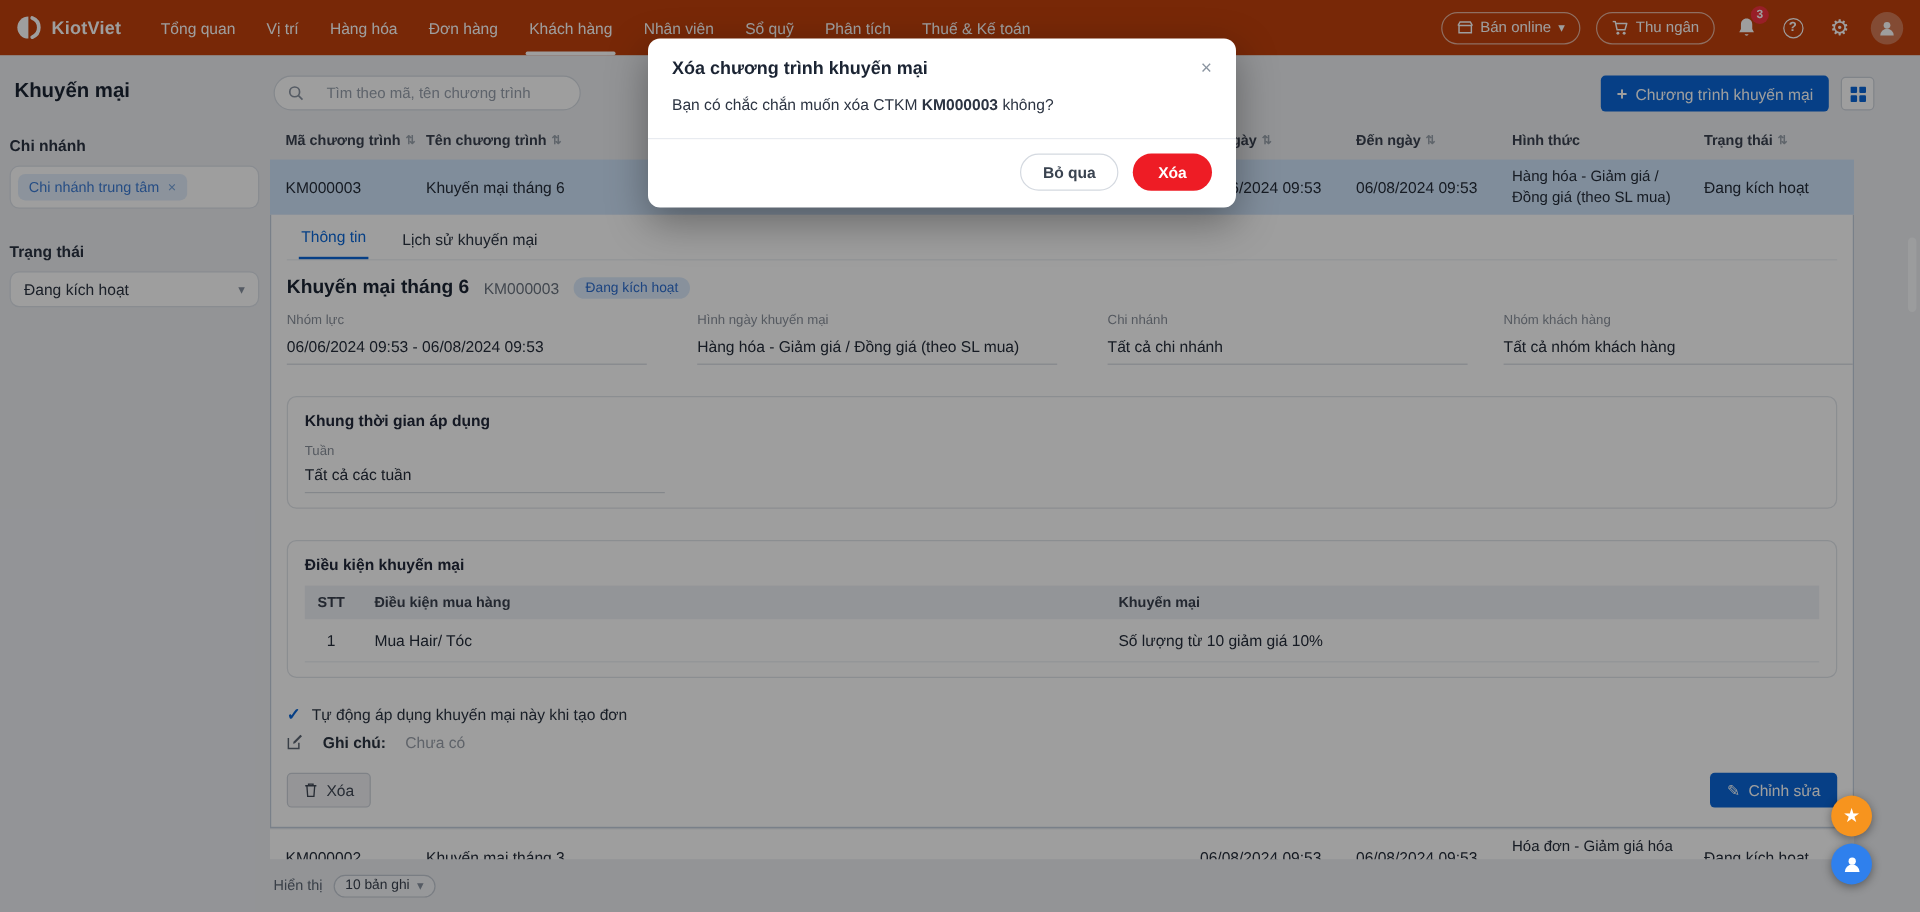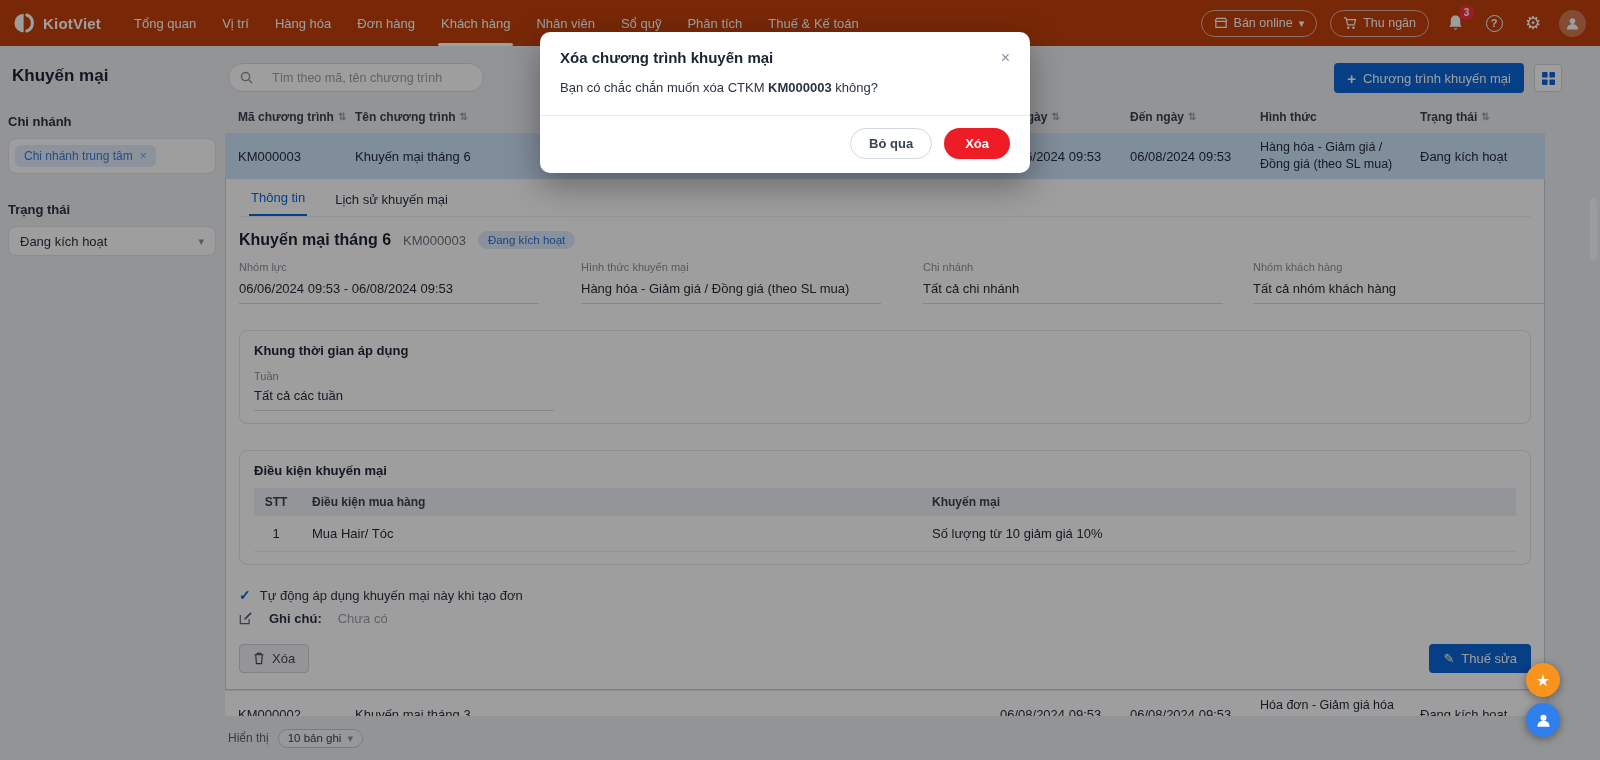--- a/index.html
+++ b/index.html
@@ -274,7 +274,7 @@
           <div class="f-value">06/06/2024 09:53 - 06/08/2024 09:53</div>
         </div>
         <div>
-          <div class="f-label">Hình thức khuyến mại</div>
+          <div class="f-label">Hình ngày khuyến mại</div>
           <div class="f-value">Hàng hóa - Giảm giá / Đồng giá (theo SL mua)</div>
         </div>
         <div>

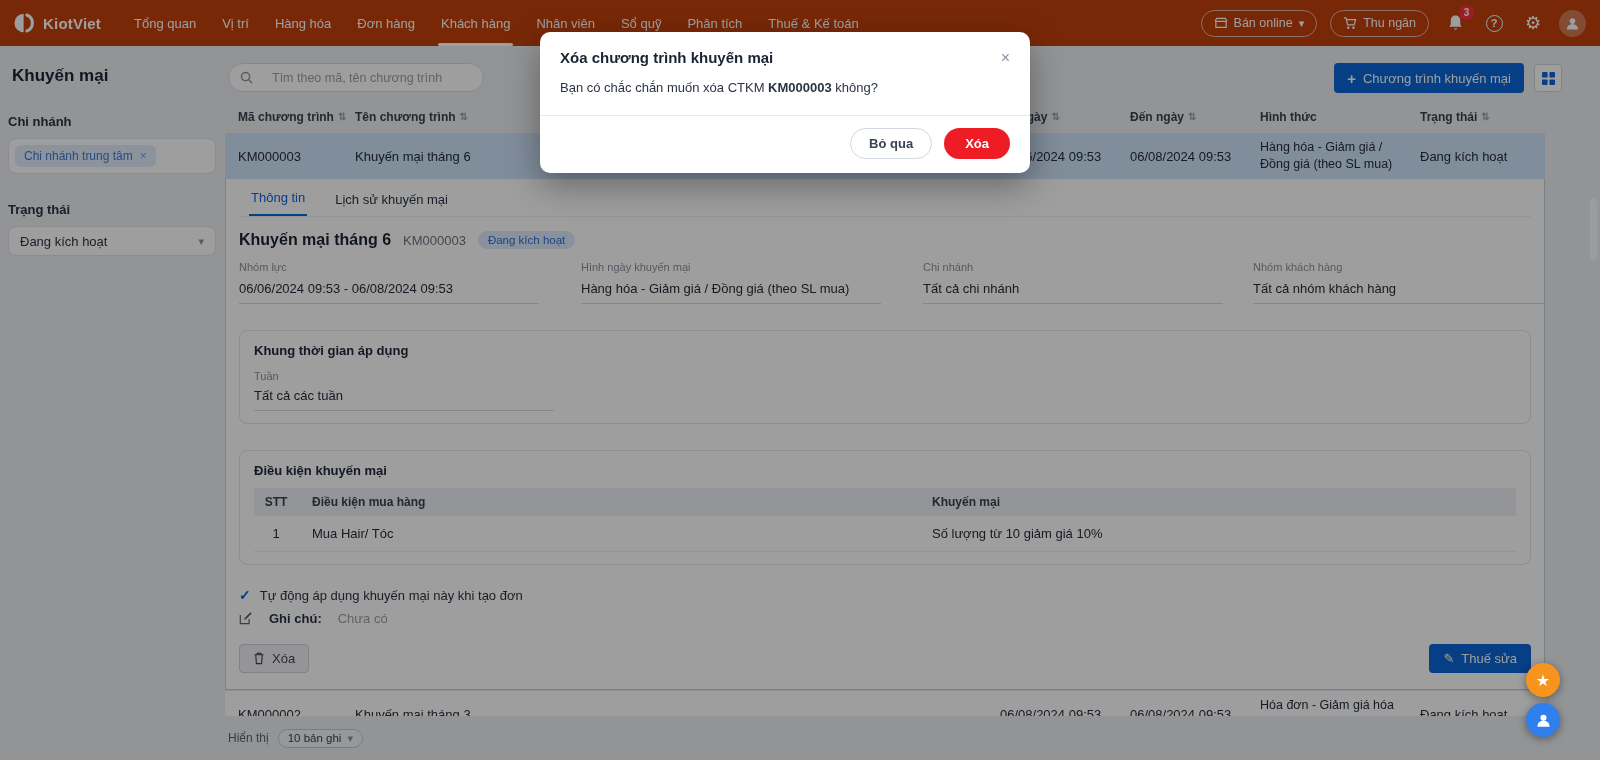--- a/index.html
+++ b/index.html
@@ -334,7 +334,7 @@
         </button>
         <button class="btn-edit">
           <span>✎</span>
-          <span>Thuế sửa</span>
+          <span>Chỉnh sửa</span>
         </button>
       </div>
     </div>

